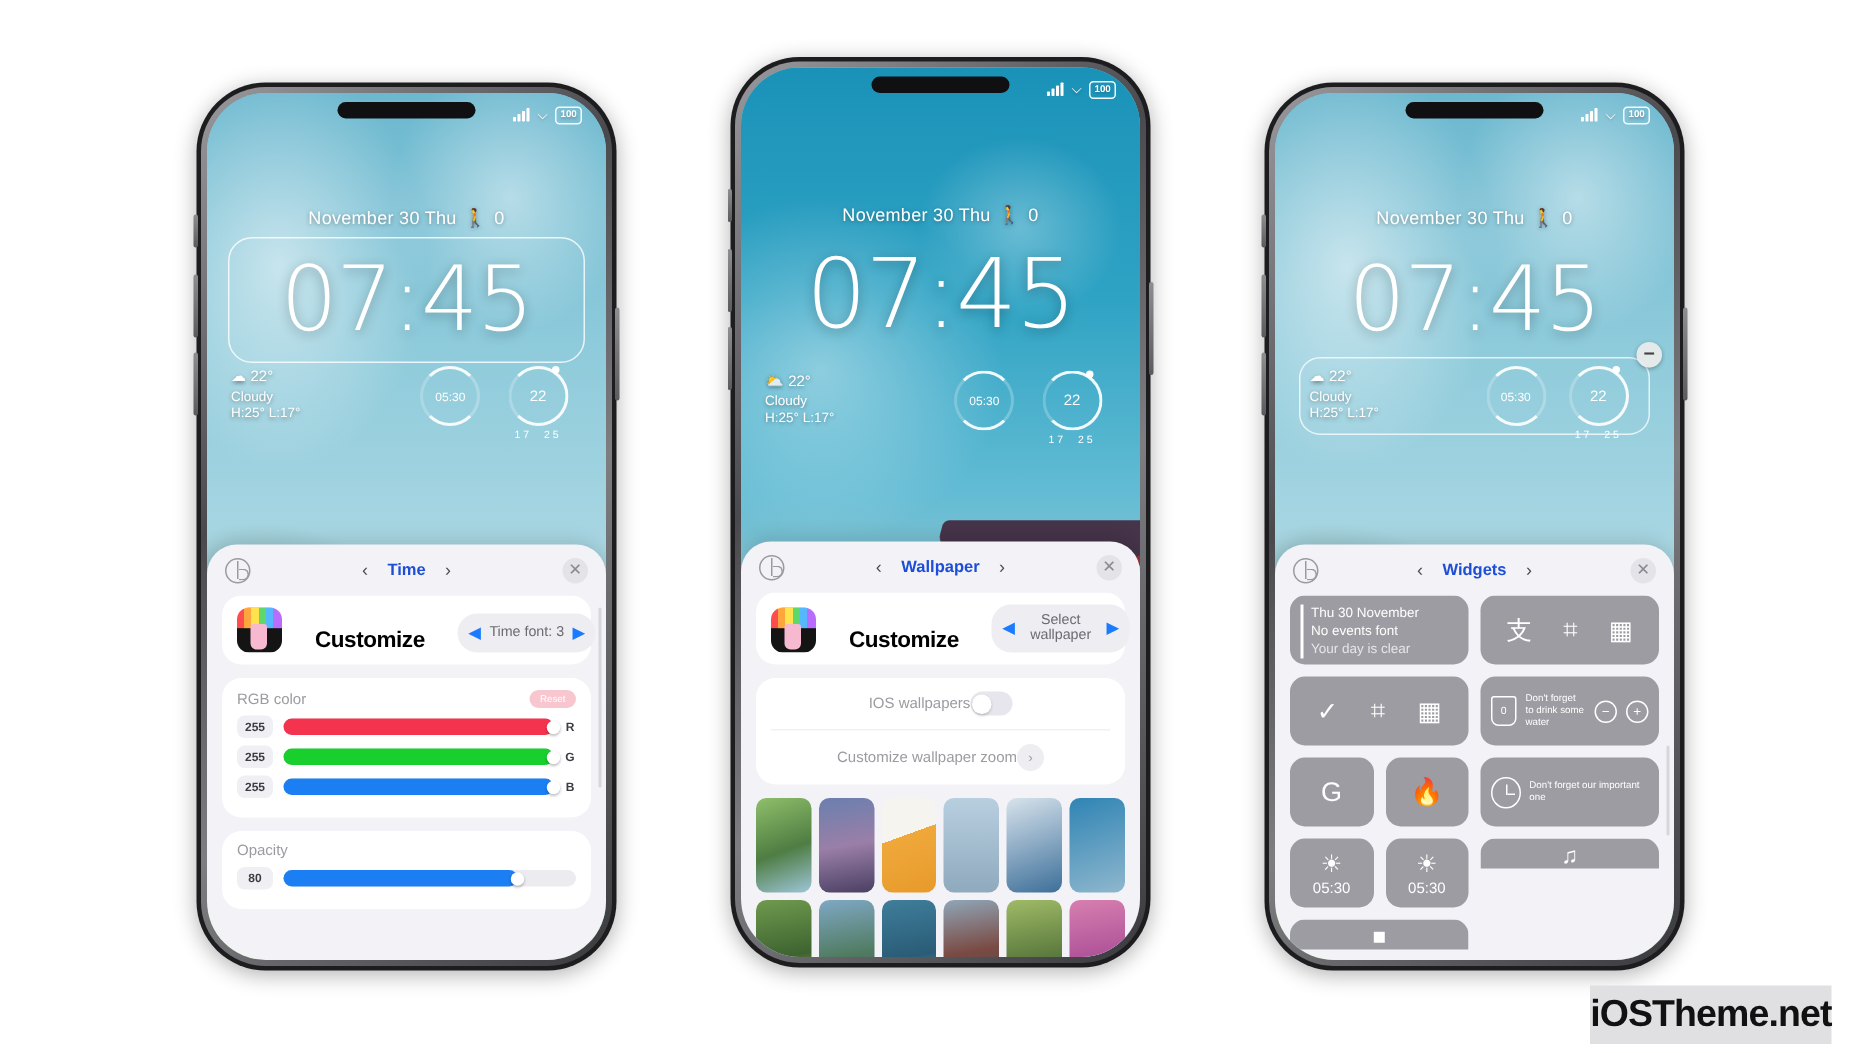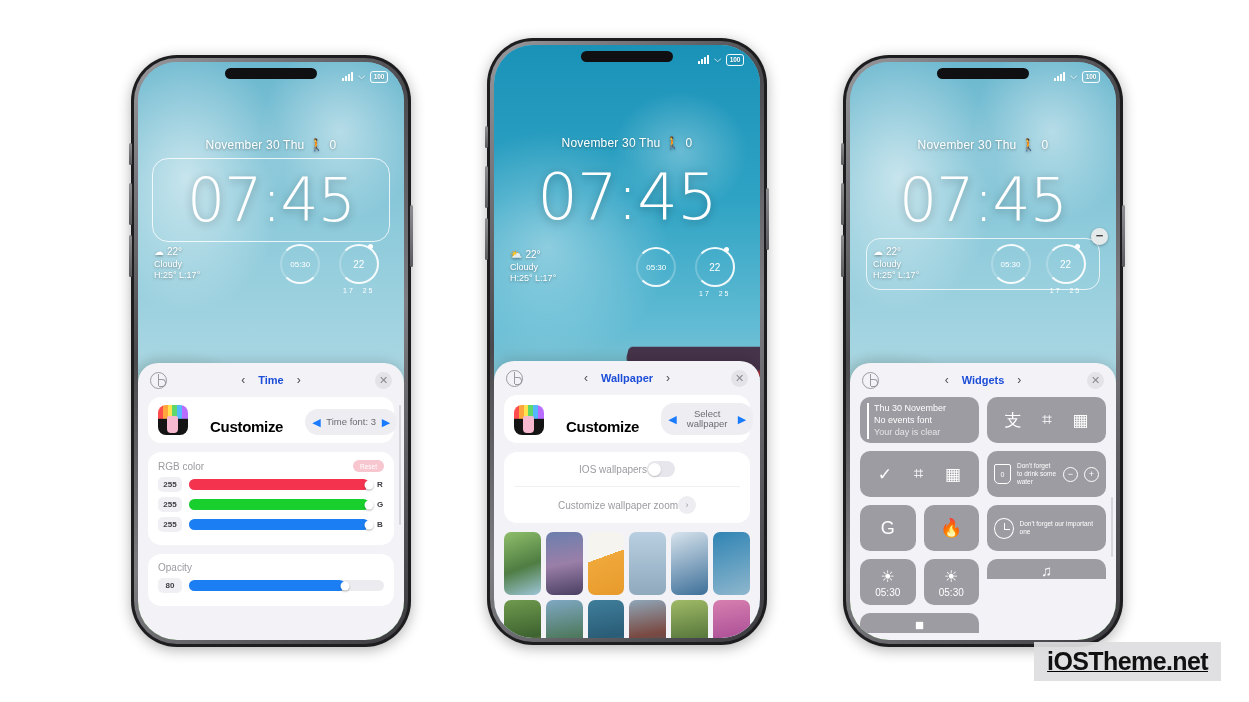--- a/index.html
+++ b/index.html
@@ -289,8 +289,8 @@
     text-shadow:0 1px 2px rgba(0,0,0,.4); white-space:nowrap;
   }
   .logo-badge {
-    position:absolute; right:28px; bottom:21px; background:rgba(222,222,224,.93);
-    padding:5px 13px; z-index:41;text-decoration:underline;
+    position:absolute; right:28px; bottom:6px; background:rgba(222,222,224,.93);
+    padding:5px 0; z-index:41;
   }
   .logo-badge span { font-size:25px; font-weight:bold; color:#111; letter-spacing:-.6px; }
 </style>

